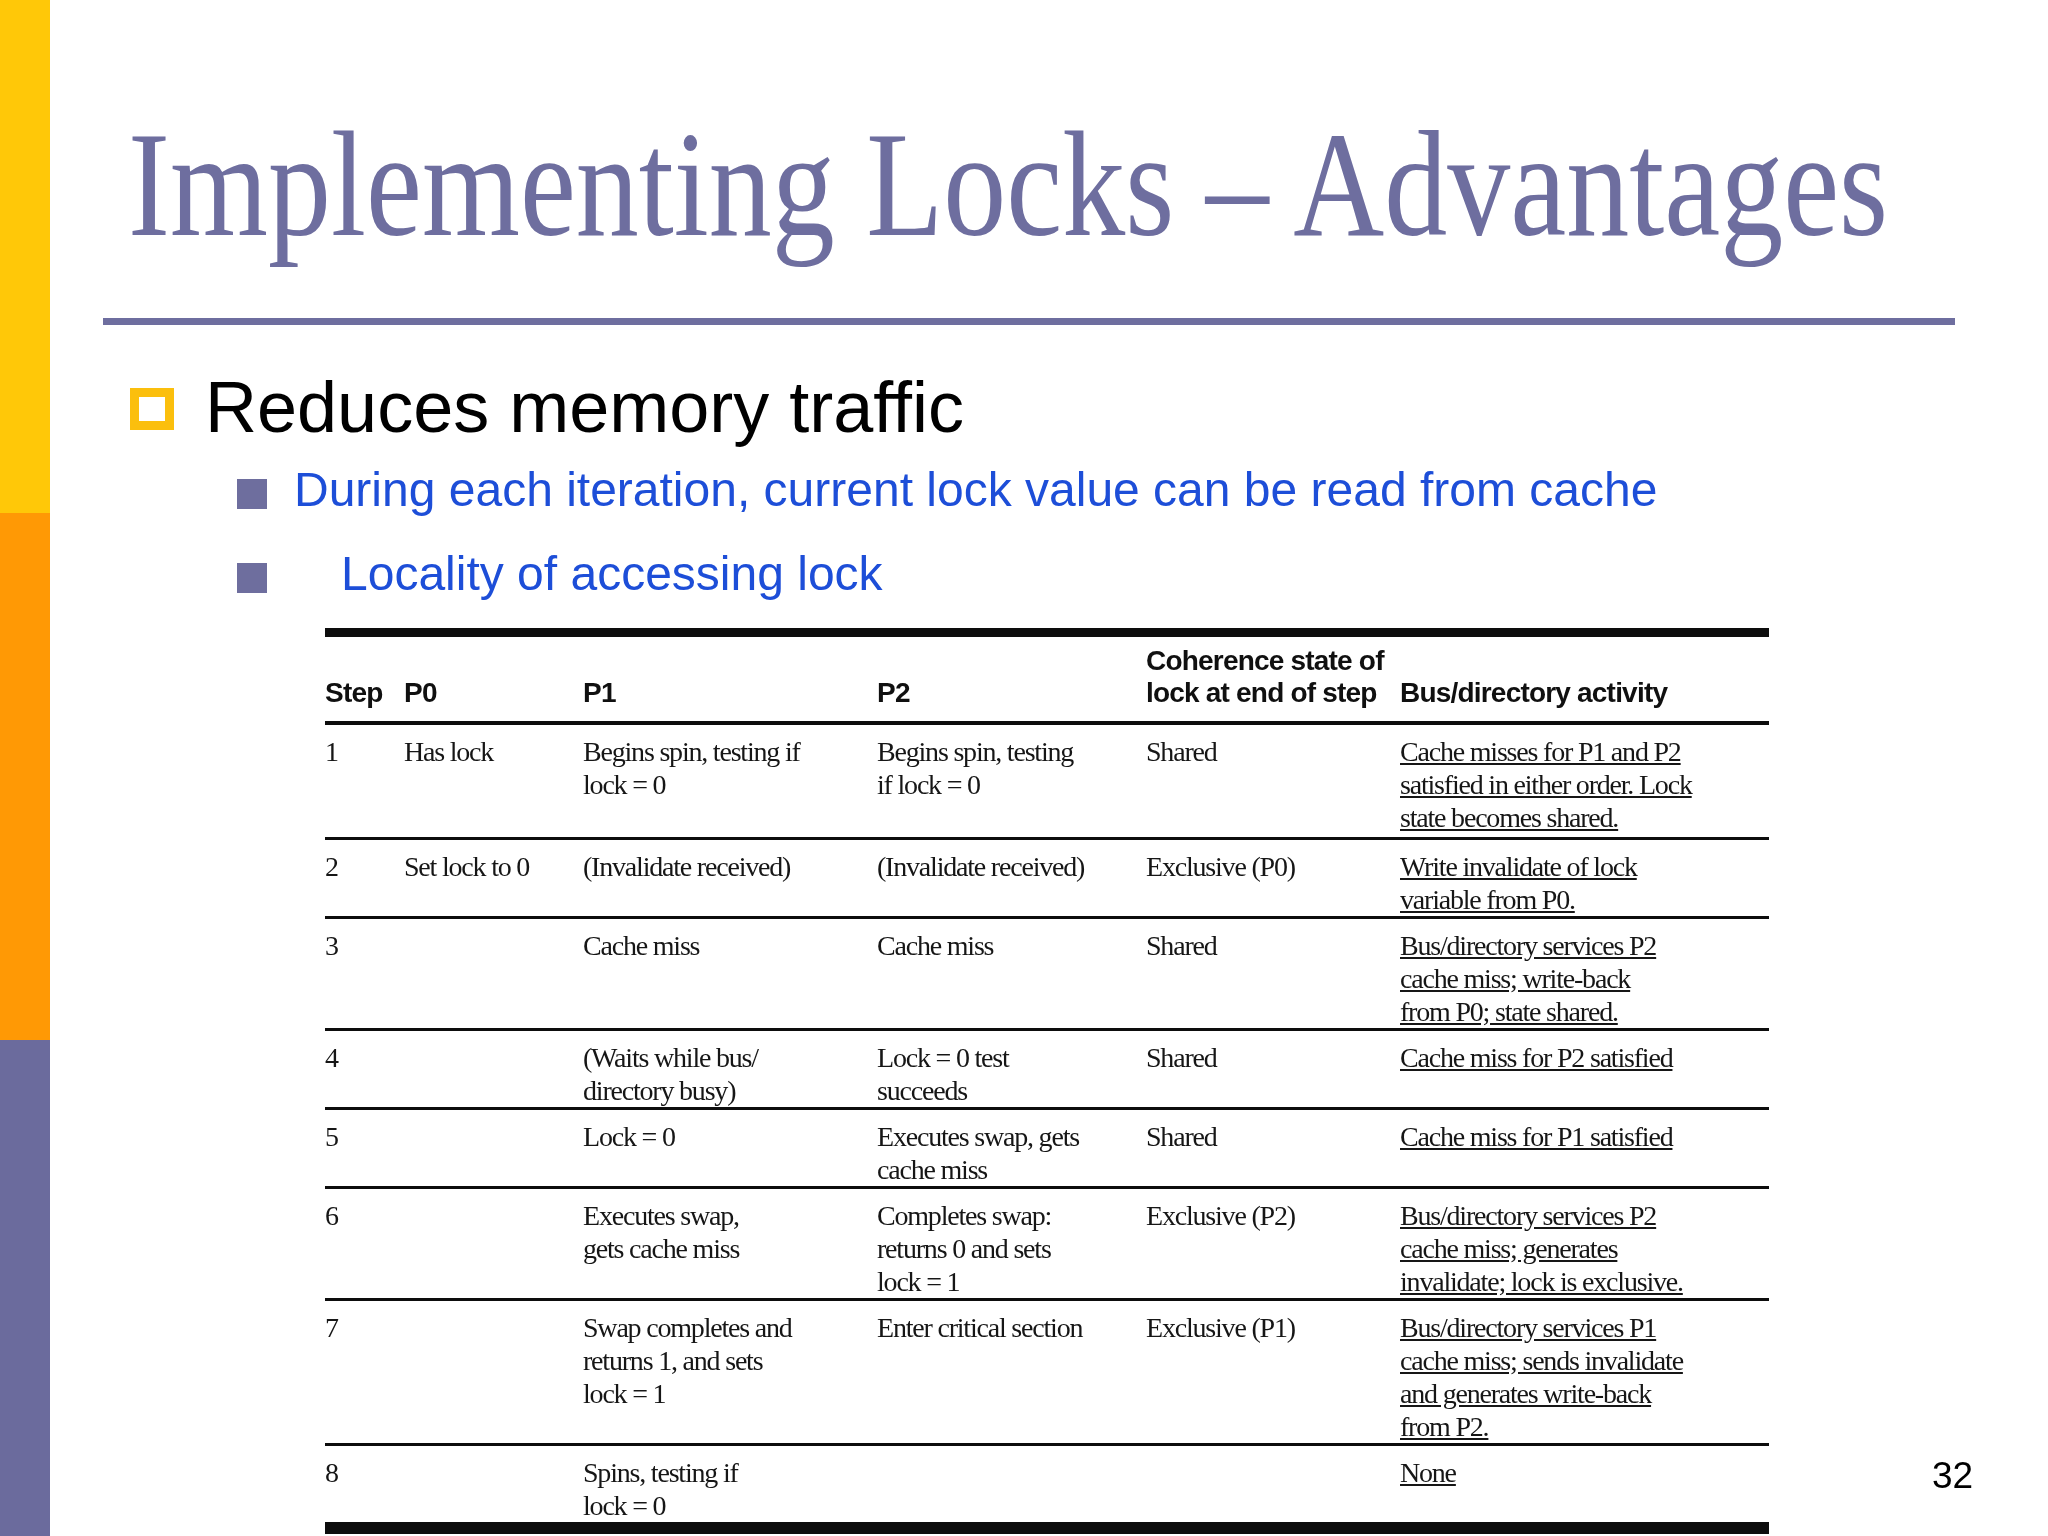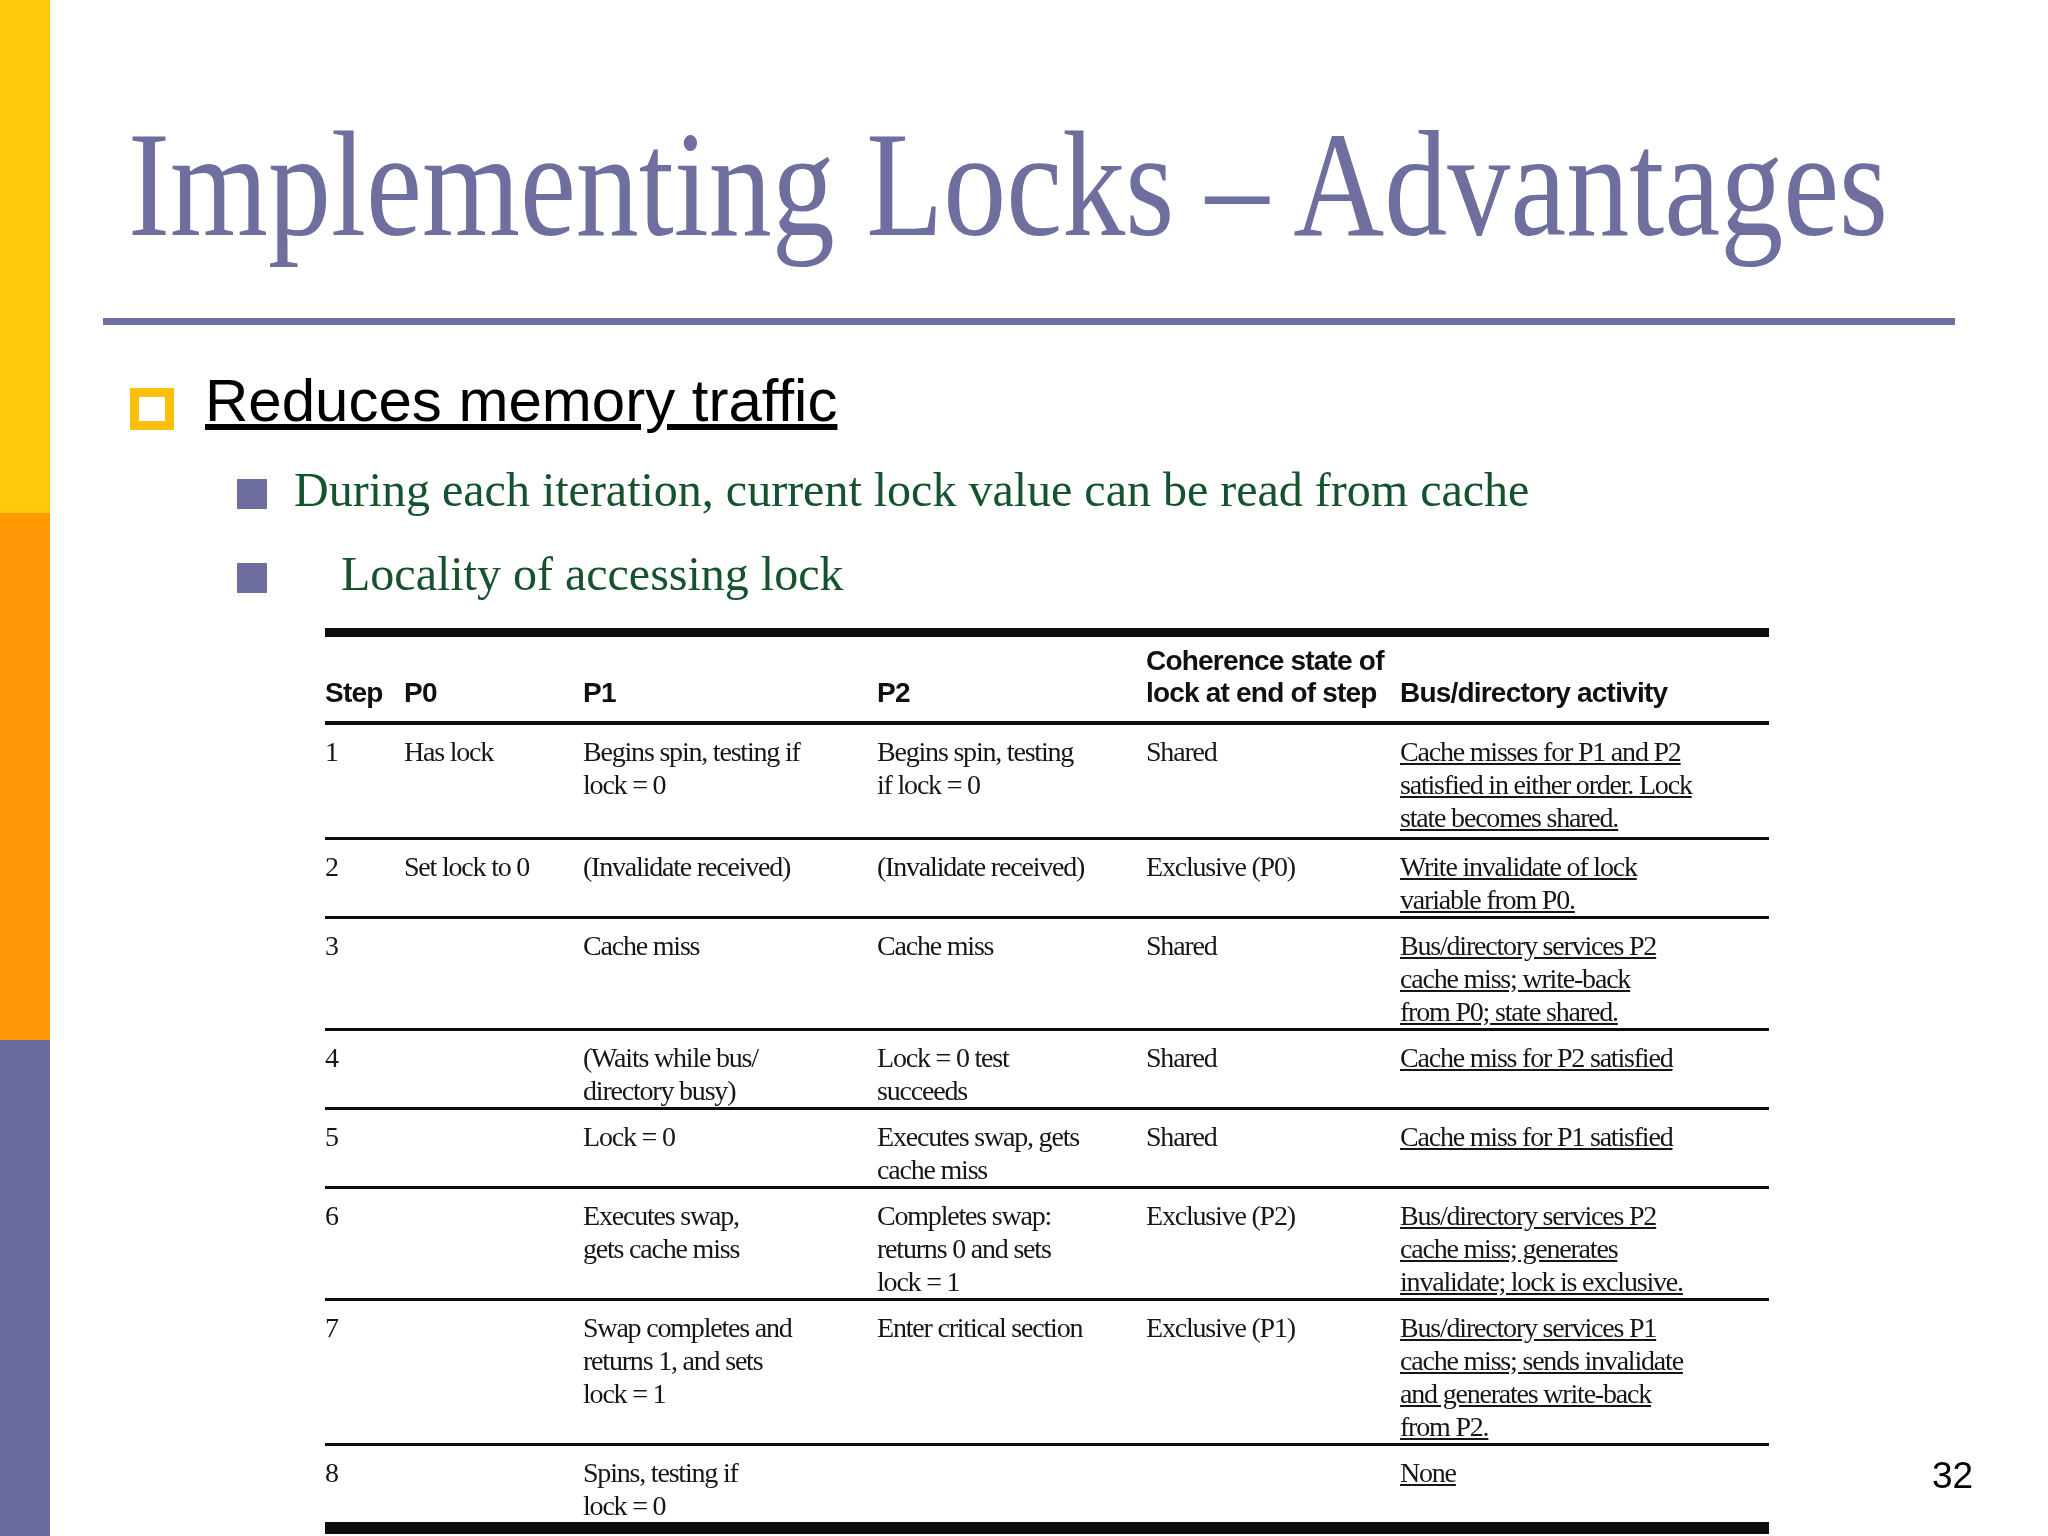--- a/index.html
+++ b/index.html
@@ -30,7 +30,7 @@
   }
   .b1-text{
     position:absolute;left:205px;top:368px;
-    font-size:60px;line-height:1.1;color:#000;letter-spacing:0px;text-decoration:underline;
+    font-size:72px;line-height:1.1;color:#000;letter-spacing:0px;
   }
   .b2-square{position:absolute;width:30px;height:30px;background:#6E6E9E;}
   .b2-square.s1{left:237px;top:479px;}

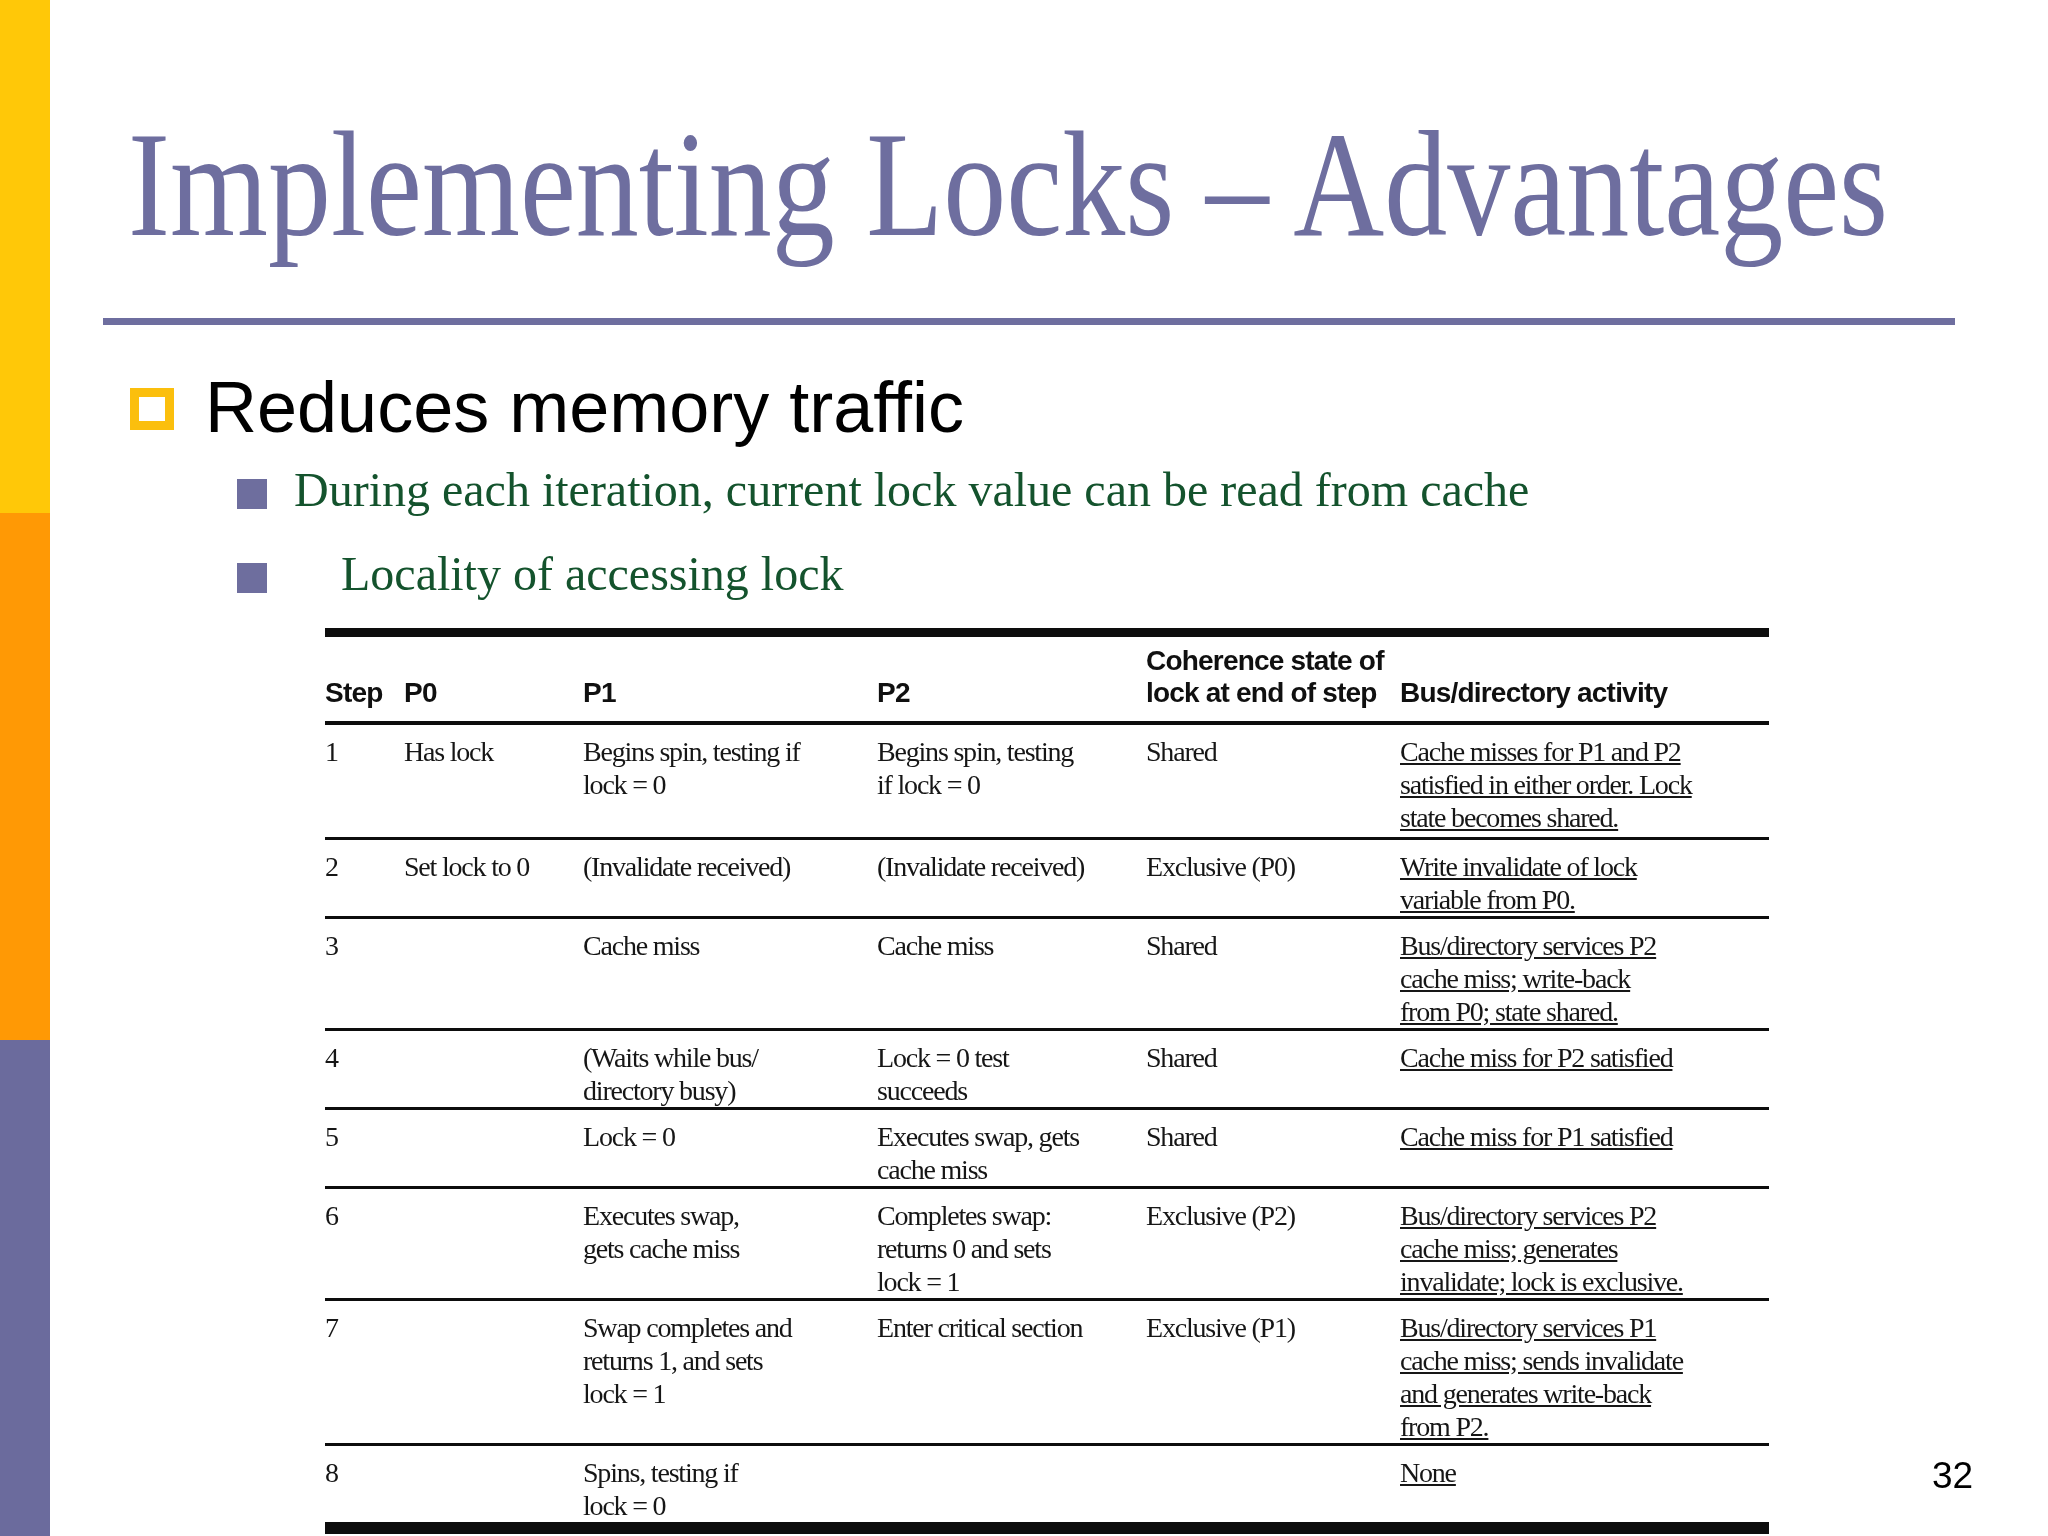--- a/index.html
+++ b/index.html
@@ -35,7 +35,7 @@
   .b2-square{position:absolute;width:30px;height:30px;background:#6E6E9E;}
   .b2-square.s1{left:237px;top:479px;}
   .b2-square.s2{left:237px;top:563px;}
-  .b2-text{position:absolute;font-size:48px;line-height:1.1;color:#14532d;font-family:Liberation Serif, serif;}
+  .b2-text{position:absolute;font-size:48px;line-height:1.1;color:#1d4ed8;}
   .b2-text.t1{left:294px;top:464px;}
   .b2-text.t2{left:294px;top:548px;margin-left:47px;}
 

